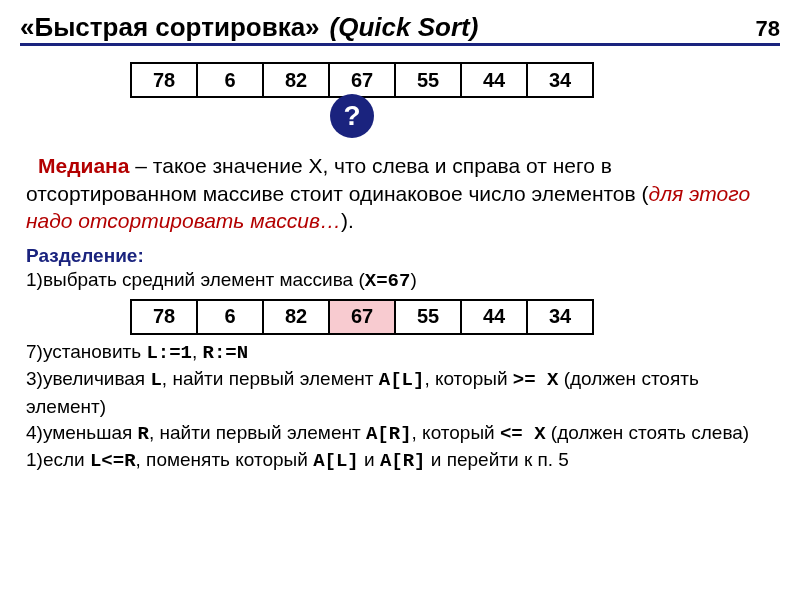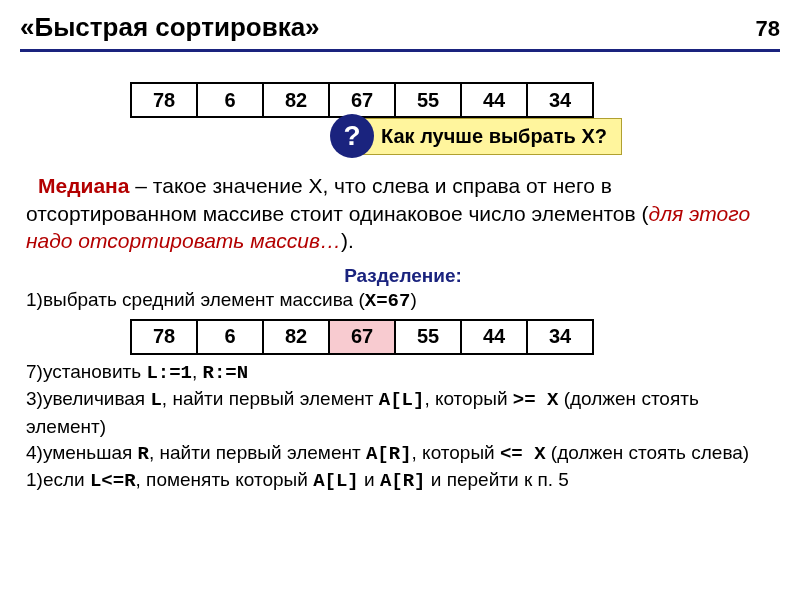--- a/index.html
+++ b/index.html
@@ -17,8 +17,8 @@
     justify-content: space-between;
     align-items: baseline;
     border-bottom: 3px solid #1a237e;
-    padding-bottom: 6px;
-    margin-bottom: 30px;
+    padding-bottom: 0;
+    margin-bottom: 16px;
   }
   .title-wrap { display: flex; gap: 10px; align-items: baseline; }
   .title-ru { font-size: 26px; font-weight: bold; color: #000; }

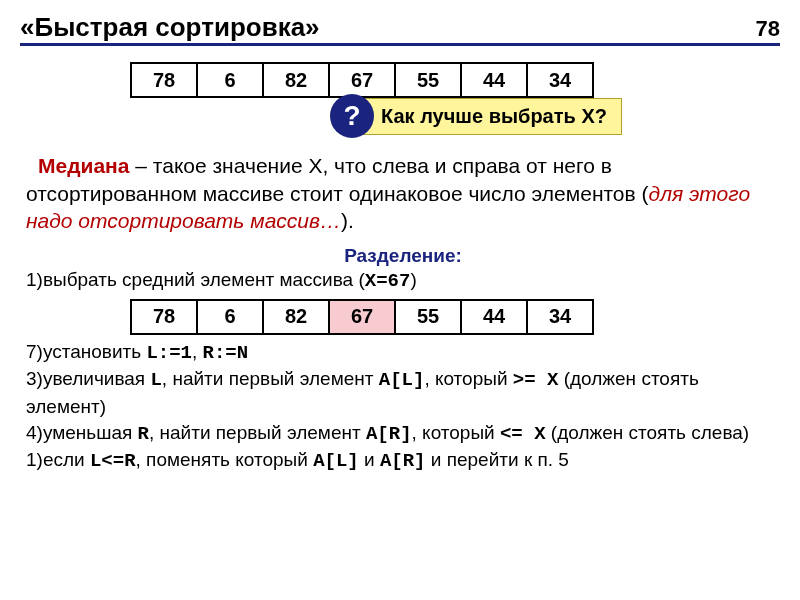--- a/index.html
+++ b/index.html
@@ -93,6 +93,7 @@
 <div class="header">
   <div class="title-wrap">
     <span class="title-ru">«Быстрая сортировка»</span>
+    <span class="title-en">(Quick Sort)</span>
   </div>
   <span class="page-num">78</span>
 </div>

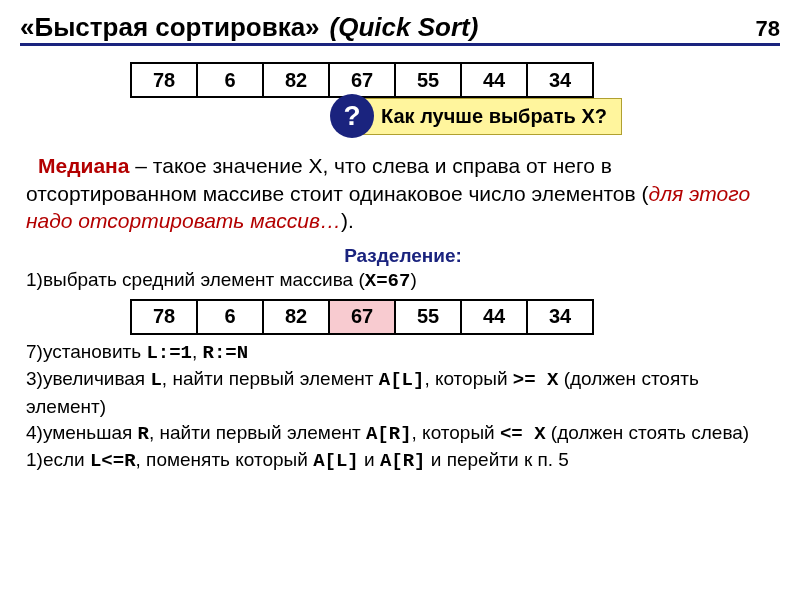--- a/index.html
+++ b/index.html
@@ -114,7 +114,6 @@
 
 <div class="question-row">
   <div class="q-badge">?</div>
-  <div class="q-box">Как лучше выбрать X?</div>
 </div>
 
 <p class="para">

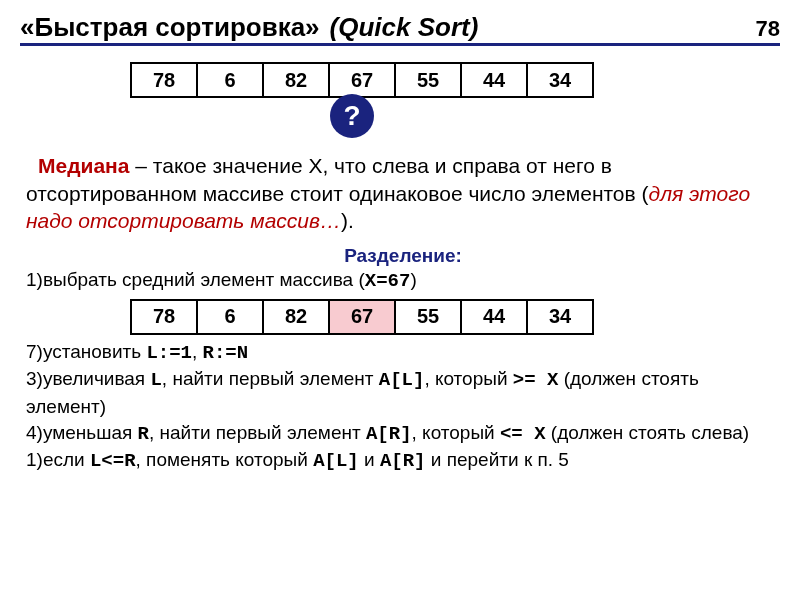--- a/index.html
+++ b/index.html
@@ -77,7 +77,7 @@
   }
   .median-label { color: #b30000; font-weight: bold; }
   .red-ital { color: #b30000; font-style: italic; }
-  .section-label { color: #1a237e; font-weight: bold; font-size: 19px; margin-left: 6px; text-align: center; }
+  .section-label { color: #1a237e; font-weight: bold; font-size: 19px; margin-left: 6px; }
   .steps {
     font-size: 19px;
     line-height: 1.35;

